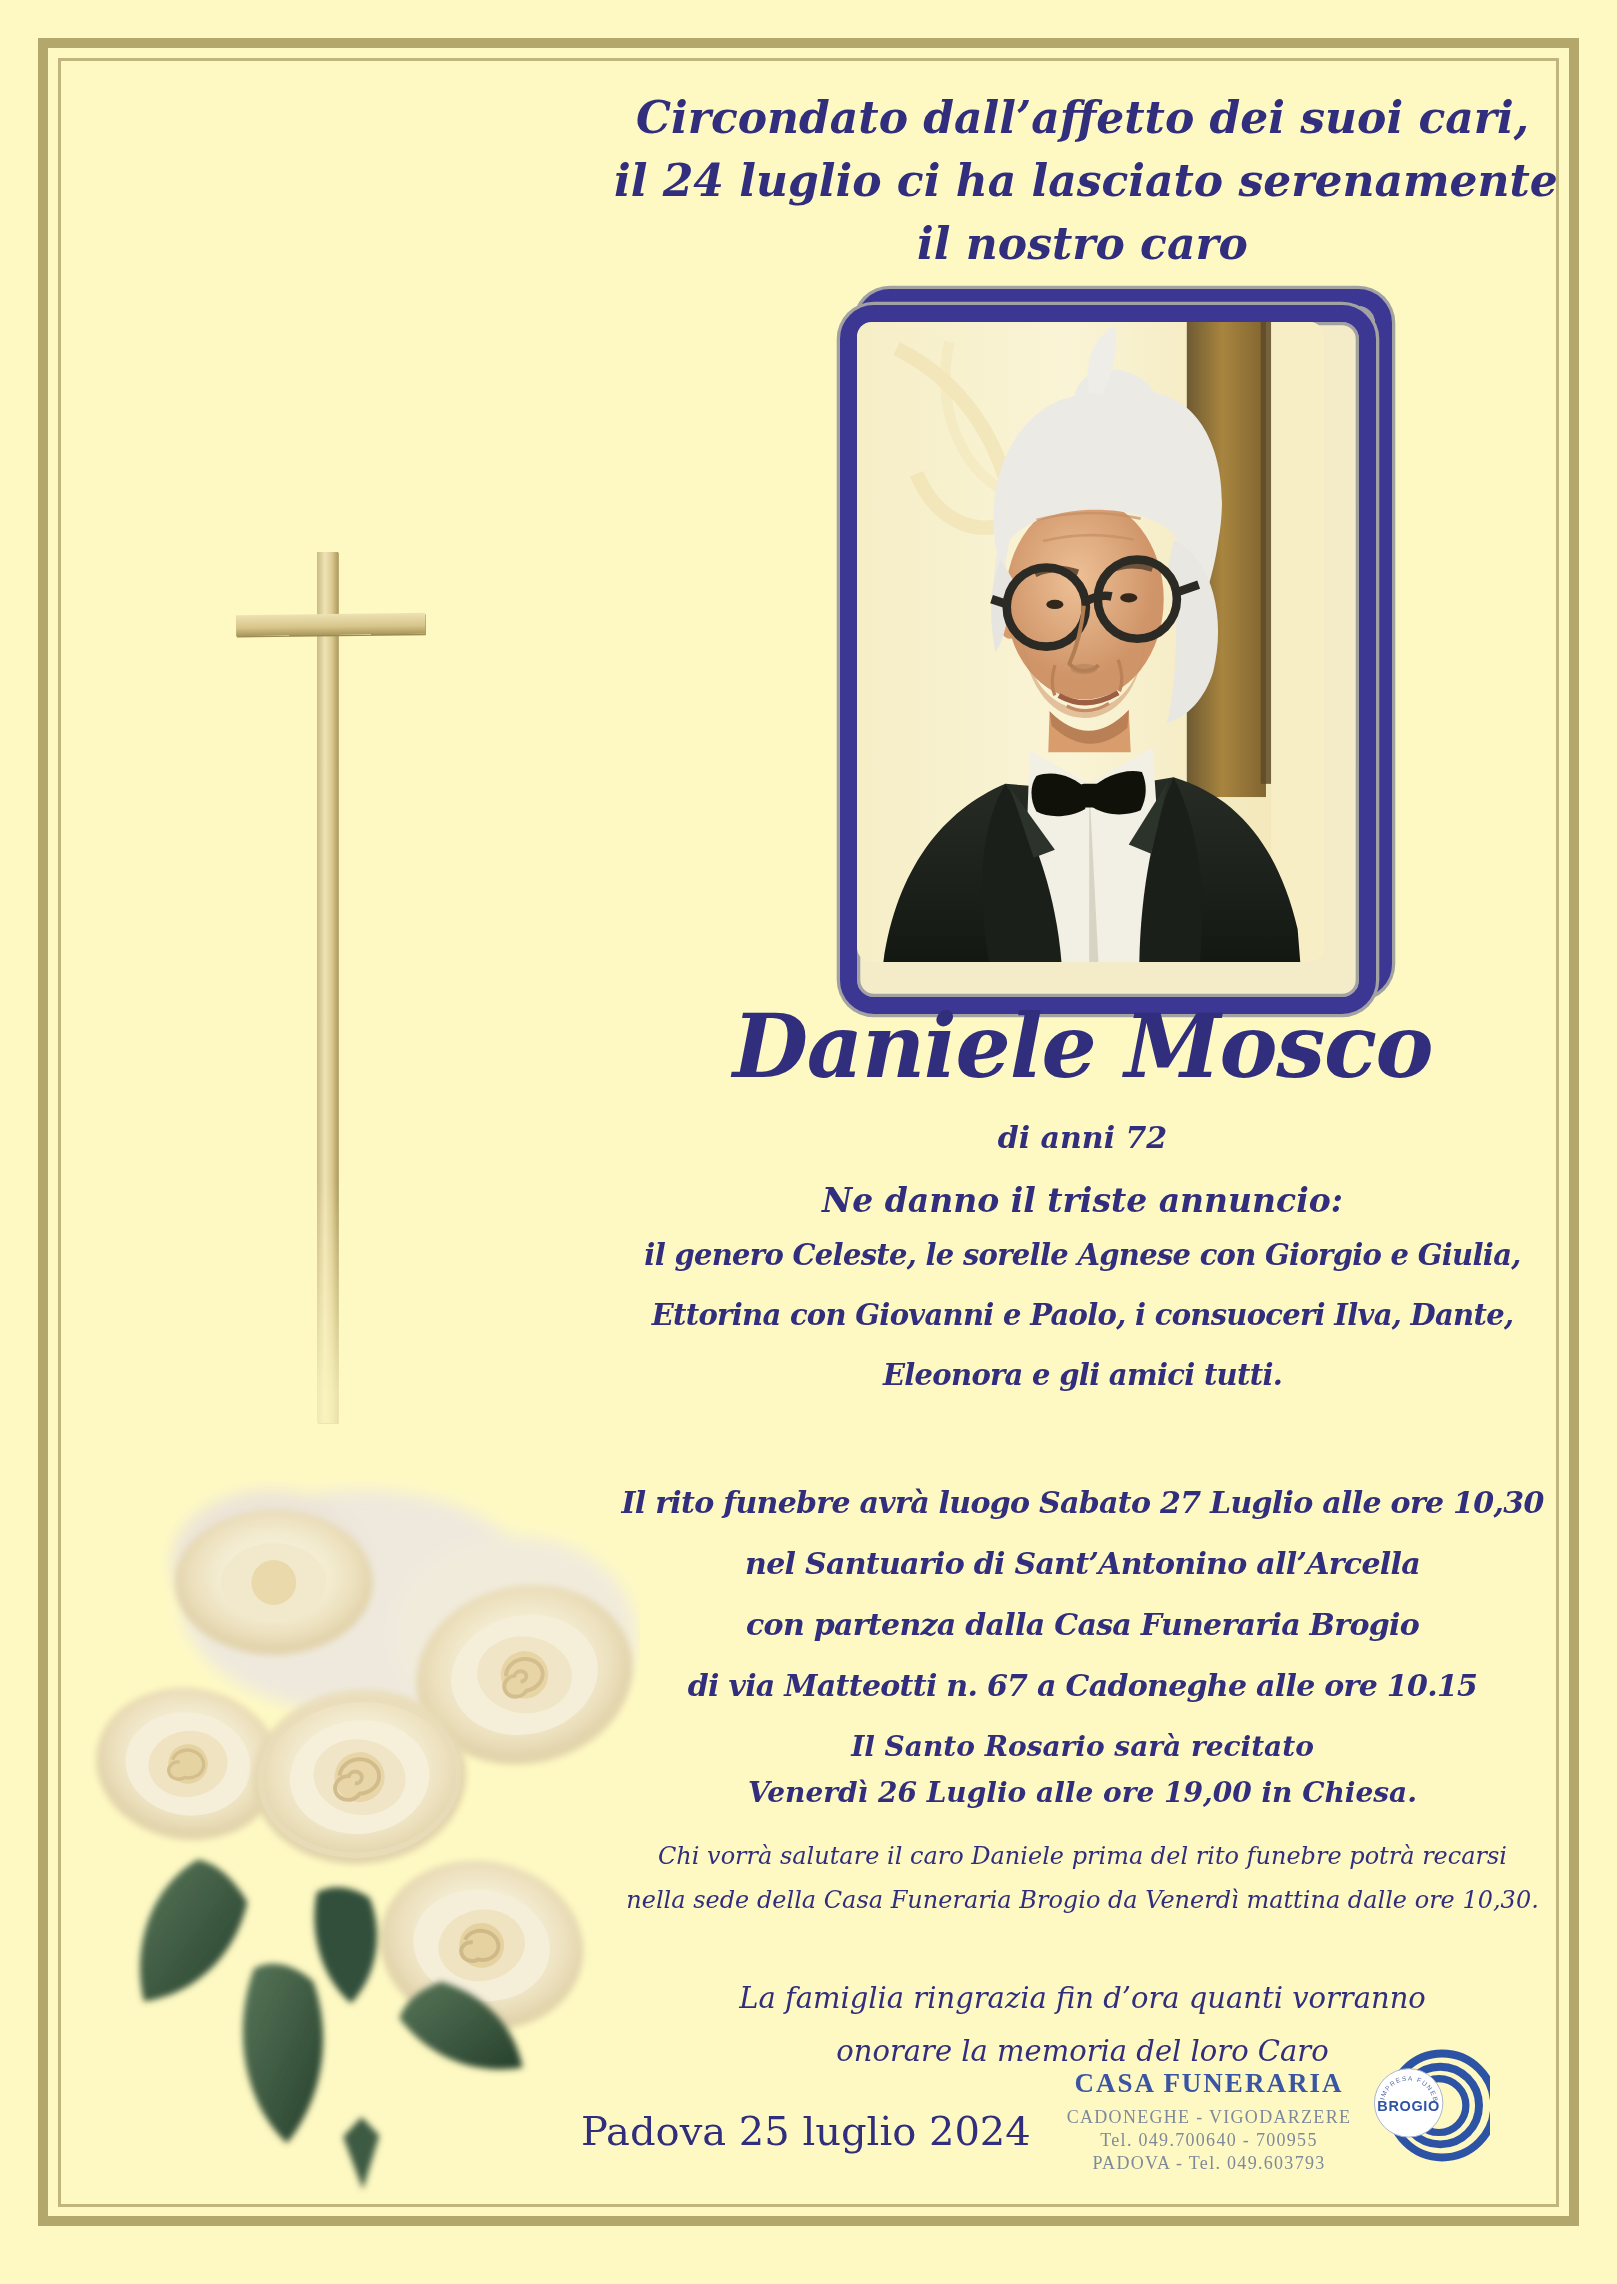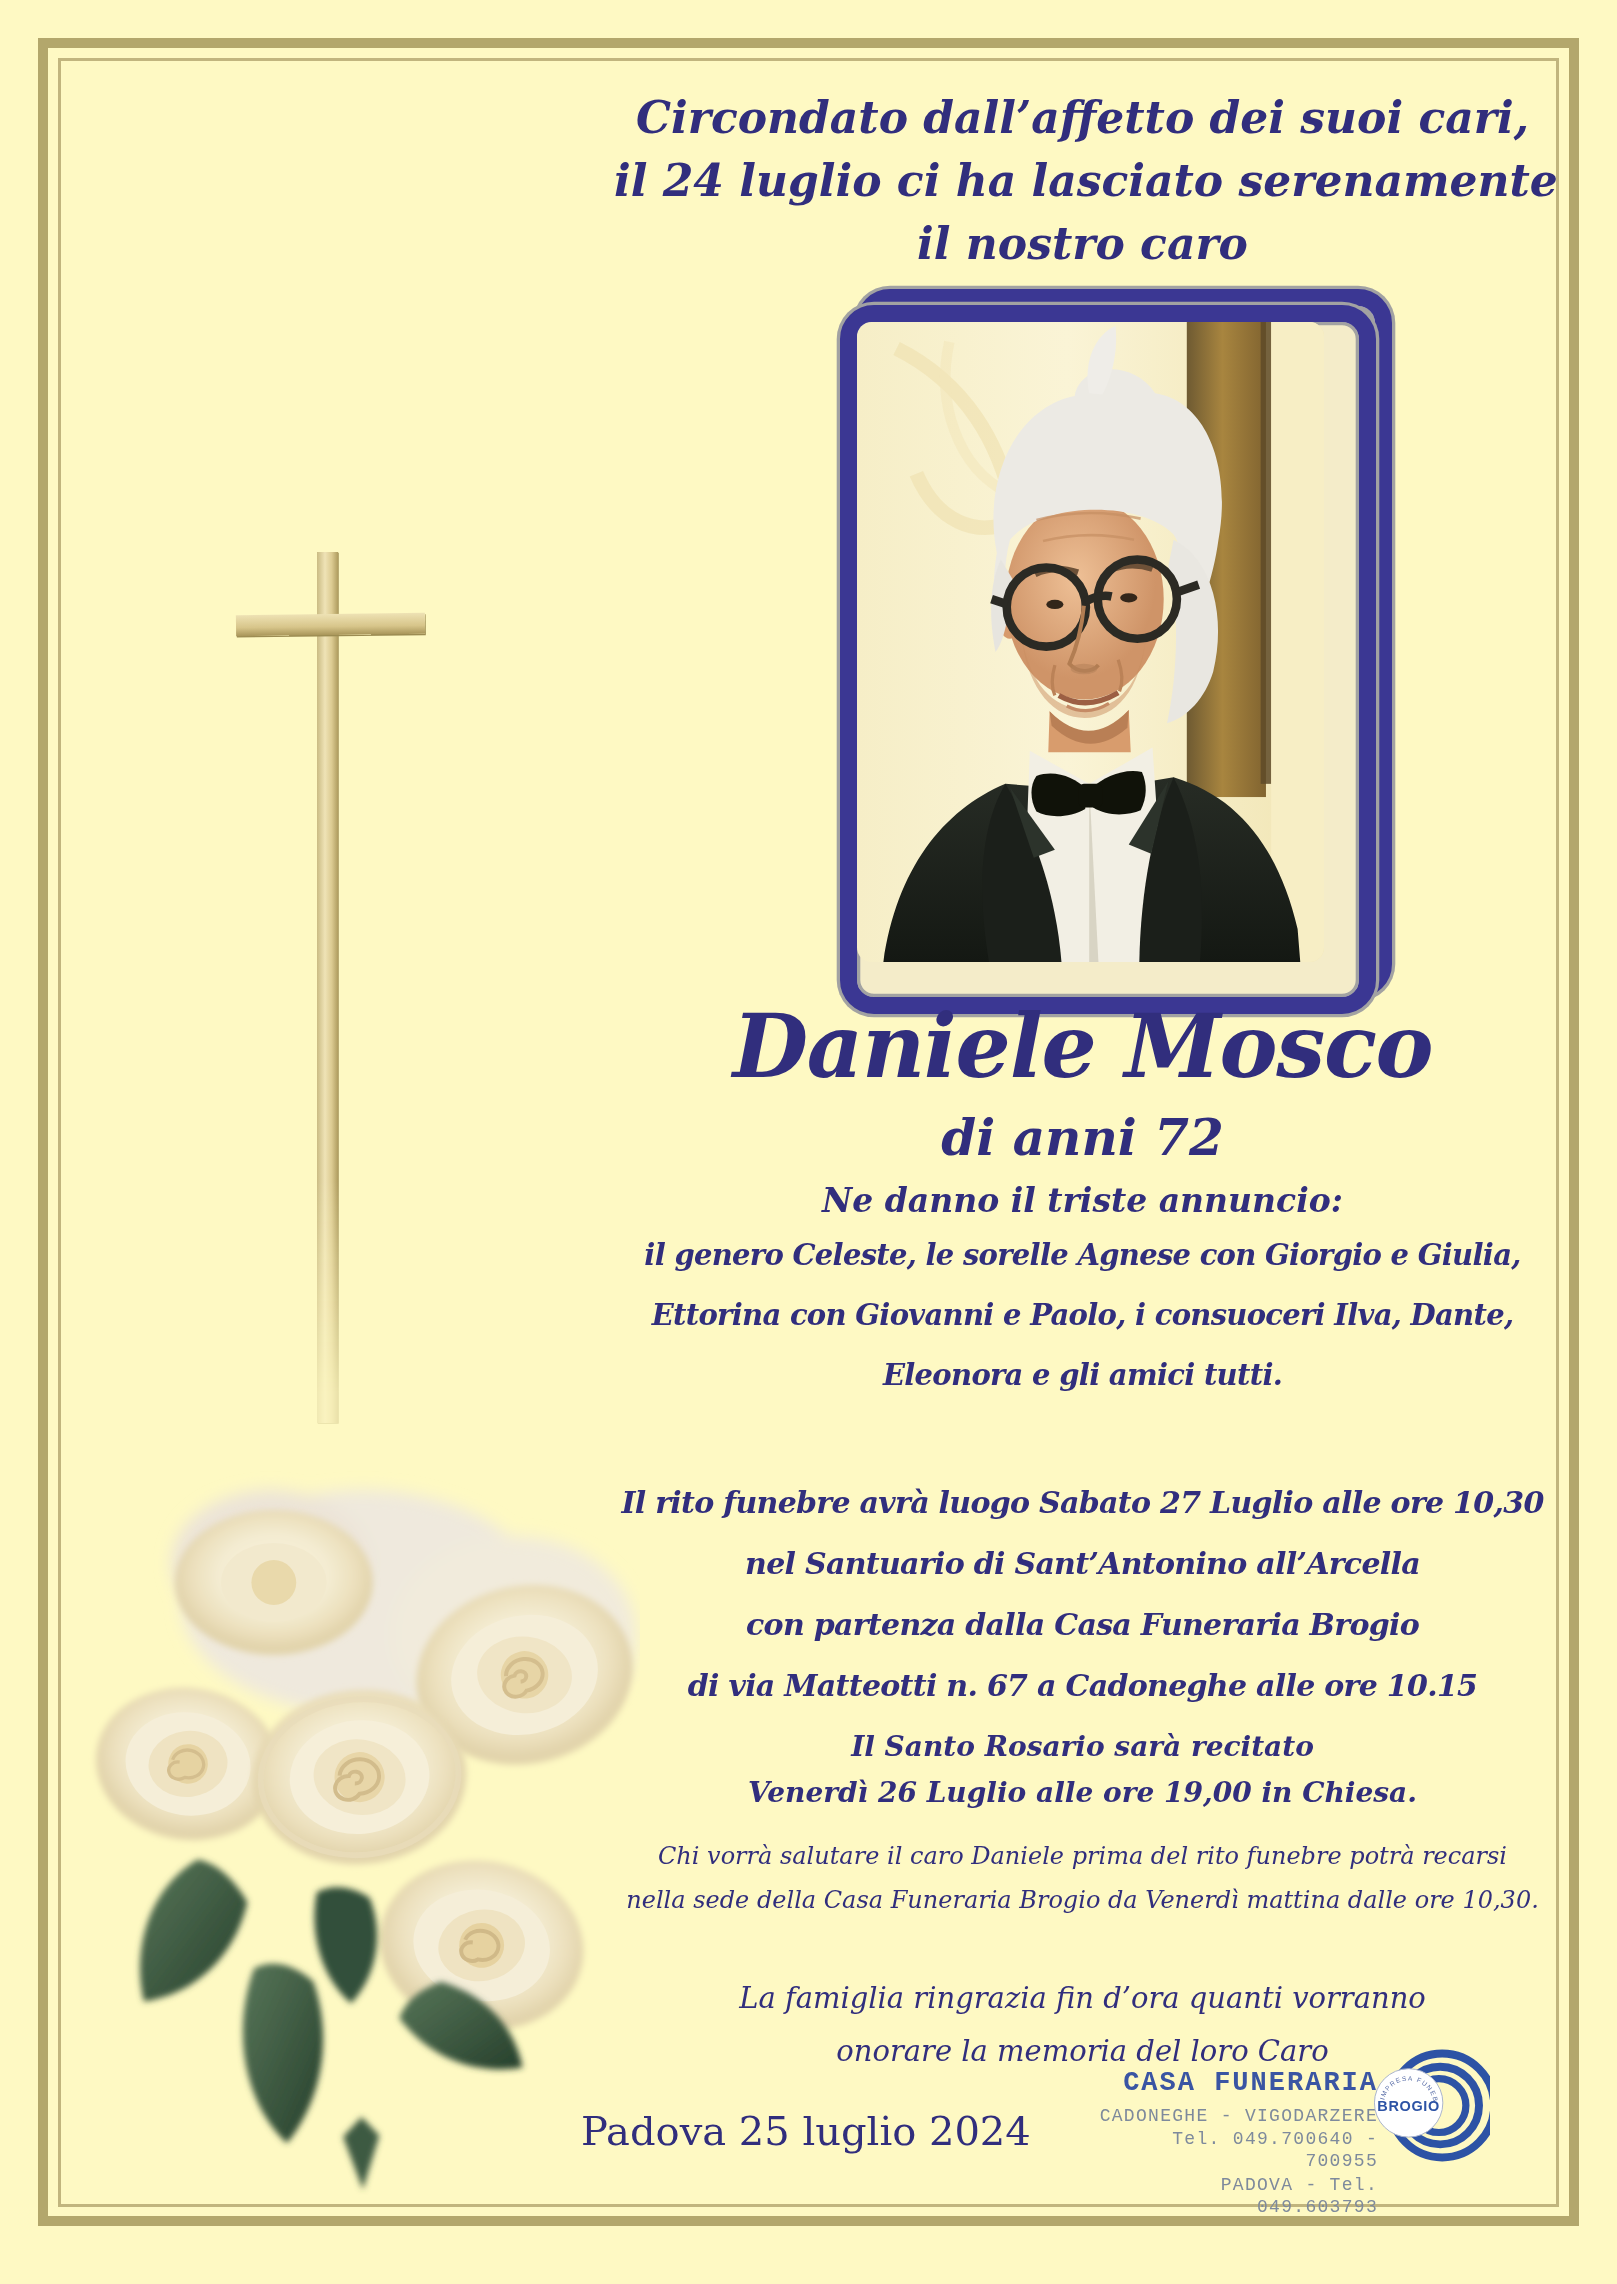--- a/index.html
+++ b/index.html
@@ -35,7 +35,7 @@
   .line{white-space:nowrap;}
   .intro{top:86px;font-size:44px;line-height:63px;font-weight:bold;font-style:italic;}
   .name{top:989px;font-size:87px;line-height:116px;font-weight:bold;font-style:italic;letter-spacing:-1.3px;}
-  .age{top:1106px;font-size:50px;line-height:63px;font-weight:bold;font-style:italic;}
+  .age{top:1106px;font-size:30px;line-height:63px;font-weight:bold;font-style:italic;}
   .announce{top:1178px;font-size:33px;line-height:46px;font-weight:bold;font-style:italic;}
   .family{top:1225px;font-size:29px;line-height:60px;font-weight:bold;font-style:italic;letter-spacing:-0.7px;}
   .funeral{top:1472px;font-size:30px;line-height:61px;font-weight:bold;font-style:italic;letter-spacing:-0.7px;}

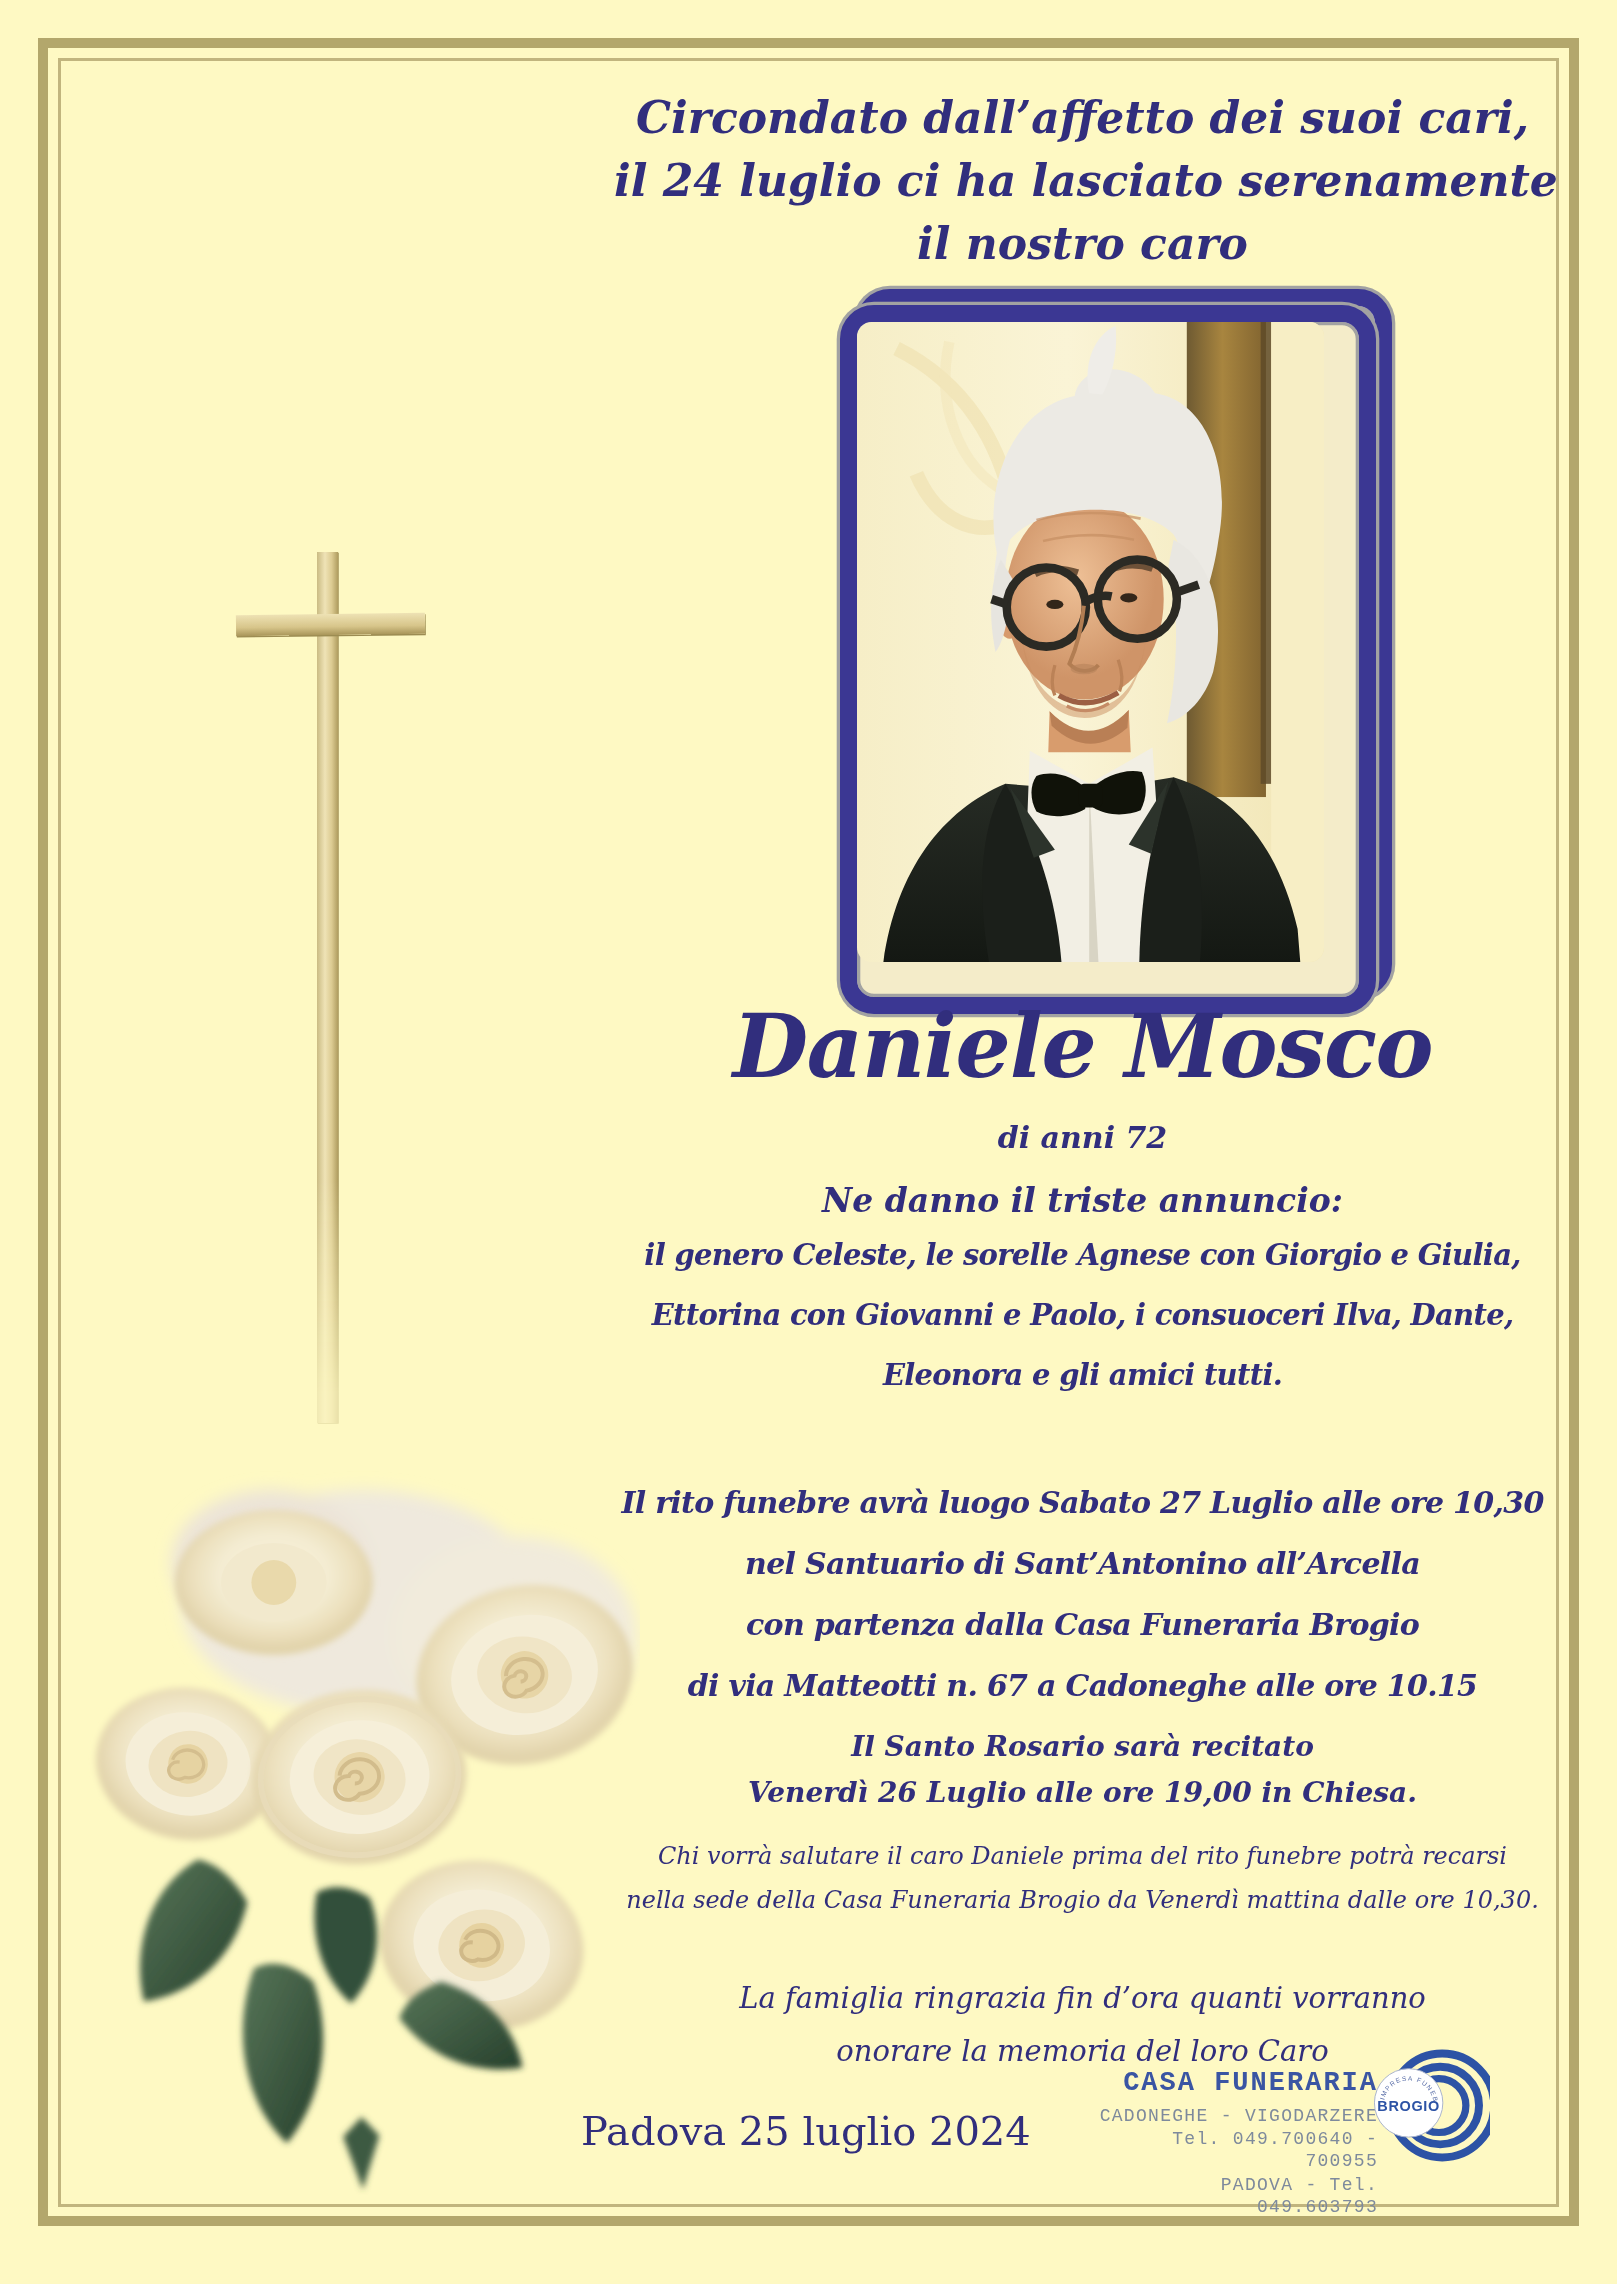--- a/index.html
+++ b/index.html
@@ -45,8 +45,8 @@
   .placedate{position:absolute;left:581px;top:2108px;font-size:40px;
     color:#312e7d;white-space:nowrap;}
   
-  .fh{position:absolute;left:1088px;top:2068px;width:290px;text-align:right;
-      font-family:Liberation Mono, monospace;}
+  .fh{position:absolute;left:1064px;top:2068px;width:290px;text-align:center;
+      font-family:Liberation Serif, serif;}
   .fh-title{font-size:27px;font-weight:bold;letter-spacing:2px;color:#3a55a3;}
   .fh-line{font-size:18px;letter-spacing:1.3px;color:#7e8a9c;line-height:22.4px;margin-top:1px;}
   .fh-line.first{margin-top:6.6px;}

